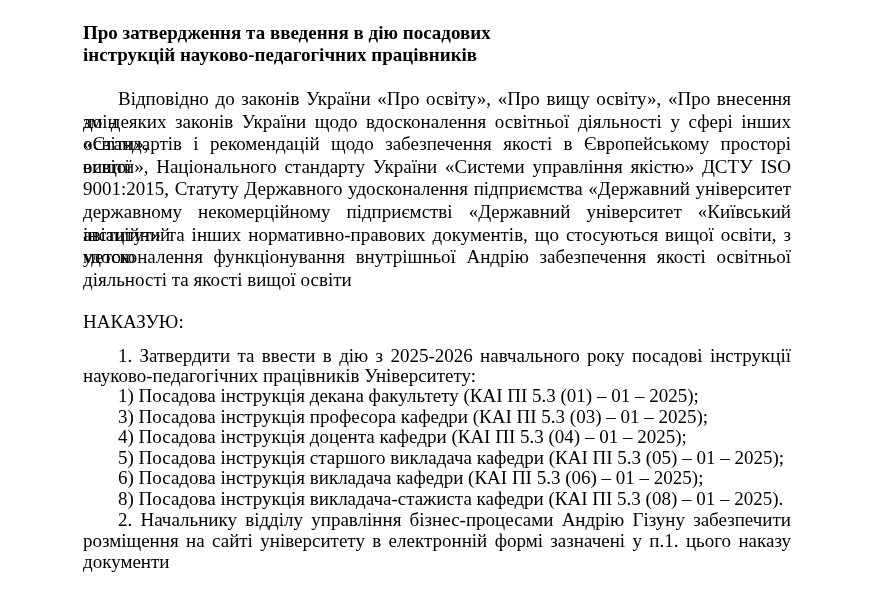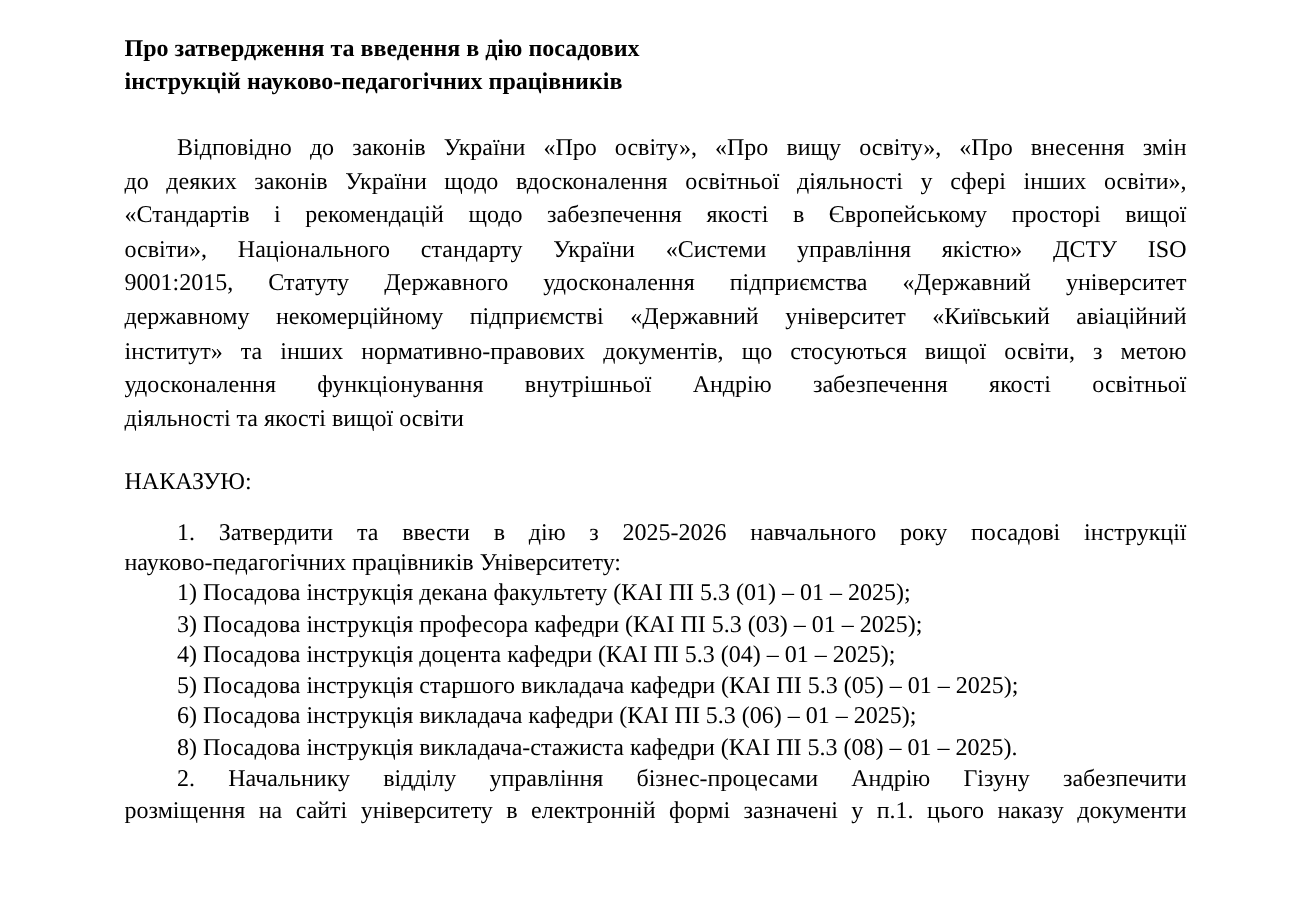--- a/index.html
+++ b/index.html
@@ -22,7 +22,7 @@
     background: #ffffff;
     color: #000000;
     font-family: "Liberation Serif", "DejaVu Serif", serif;
-    font-size: 16px;
+    font-size: 19px;
     line-height: 21px;
   }
   .content {

